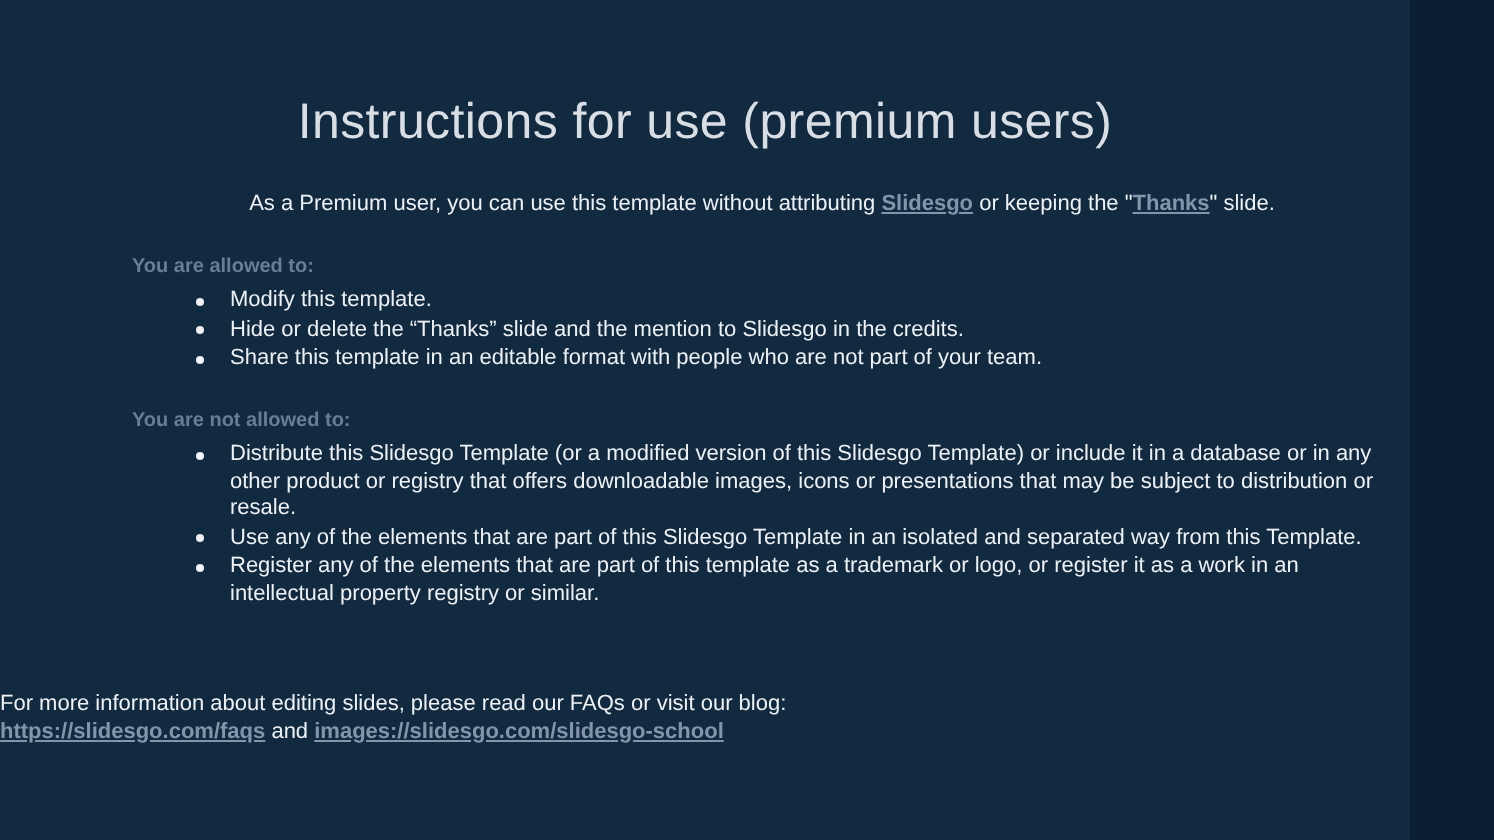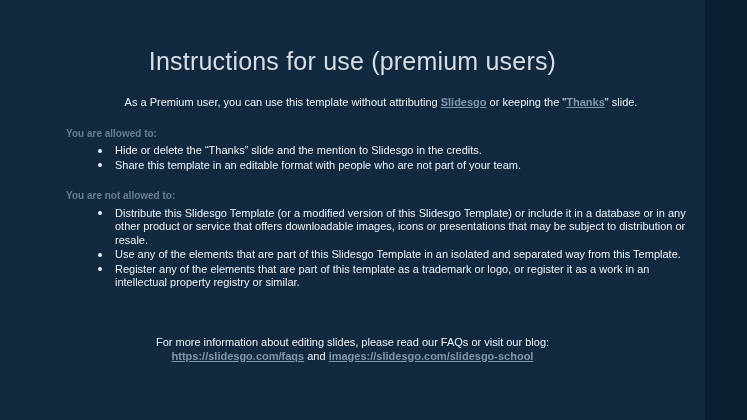--- a/index.html
+++ b/index.html
@@ -97,6 +97,7 @@
 
     <h2 class="sec-heading">You are allowed to:</h2>
     <ul class="bullet-list">
+      <li>Modify this template.</li>
       <li>Hide or delete the “Thanks” slide and the mention to Slidesgo in the credits.</li>
       <li>Share this template in an editable format with people who are not part of your team.</li>
     </ul>

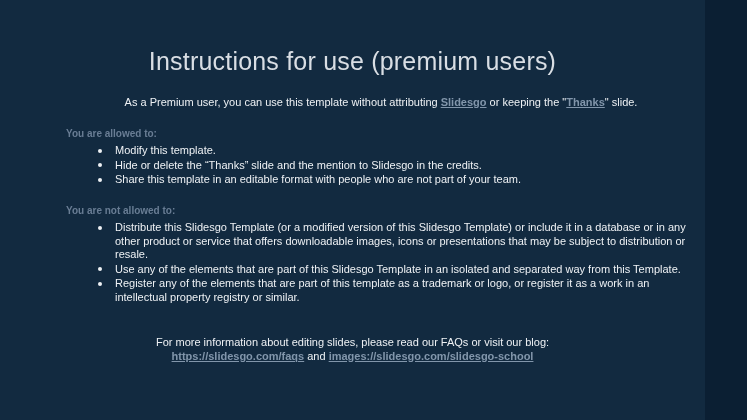--- a/index.html
+++ b/index.html
@@ -104,7 +104,7 @@
 
     <h2 class="sec-heading">You are not allowed to:</h2>
     <ul class="bullet-list">
-      <li>Distribute this Slidesgo Template (or a modified version of this Slidesgo Template) or include it in a database or in any other product or service that offers downloadable images, icons or presentations that may be subject to distribution or resale.</li>
+      <li>Distribute this Slidesgo Template (or a modified version of this Slidesgo Template) or include it in a database or in any other product or registry that offers downloadable images, icons or presentations that may be subject to distribution or resale.</li>
       <li>Use any of the elements that are part of this Slidesgo Template in an isolated and separated way from this Template.</li>
       <li>Register any of the elements that are part of this template as a trademark or logo, or register it as a work in an intellectual property registry or similar.</li>
     </ul>

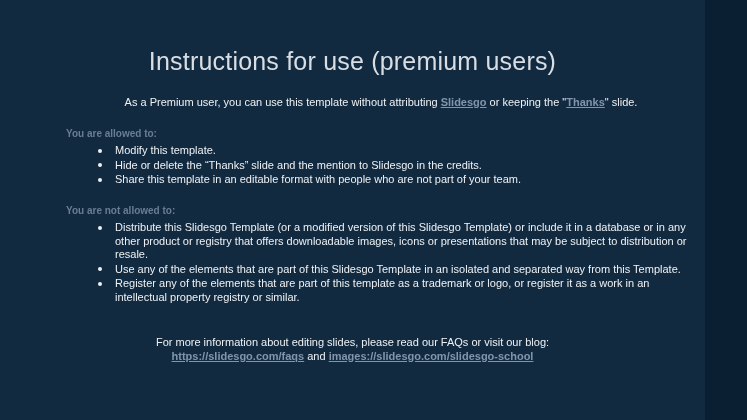--- a/index.html
+++ b/index.html
@@ -76,9 +76,8 @@
   .footer {
     position: absolute;
     left: 0;
-    top: 336px;
+    top: 346px;
     width: 100%;
-    text-align: center;
     font-size: 11px;
     line-height: 13.5px;
     color: #eef1f4;

